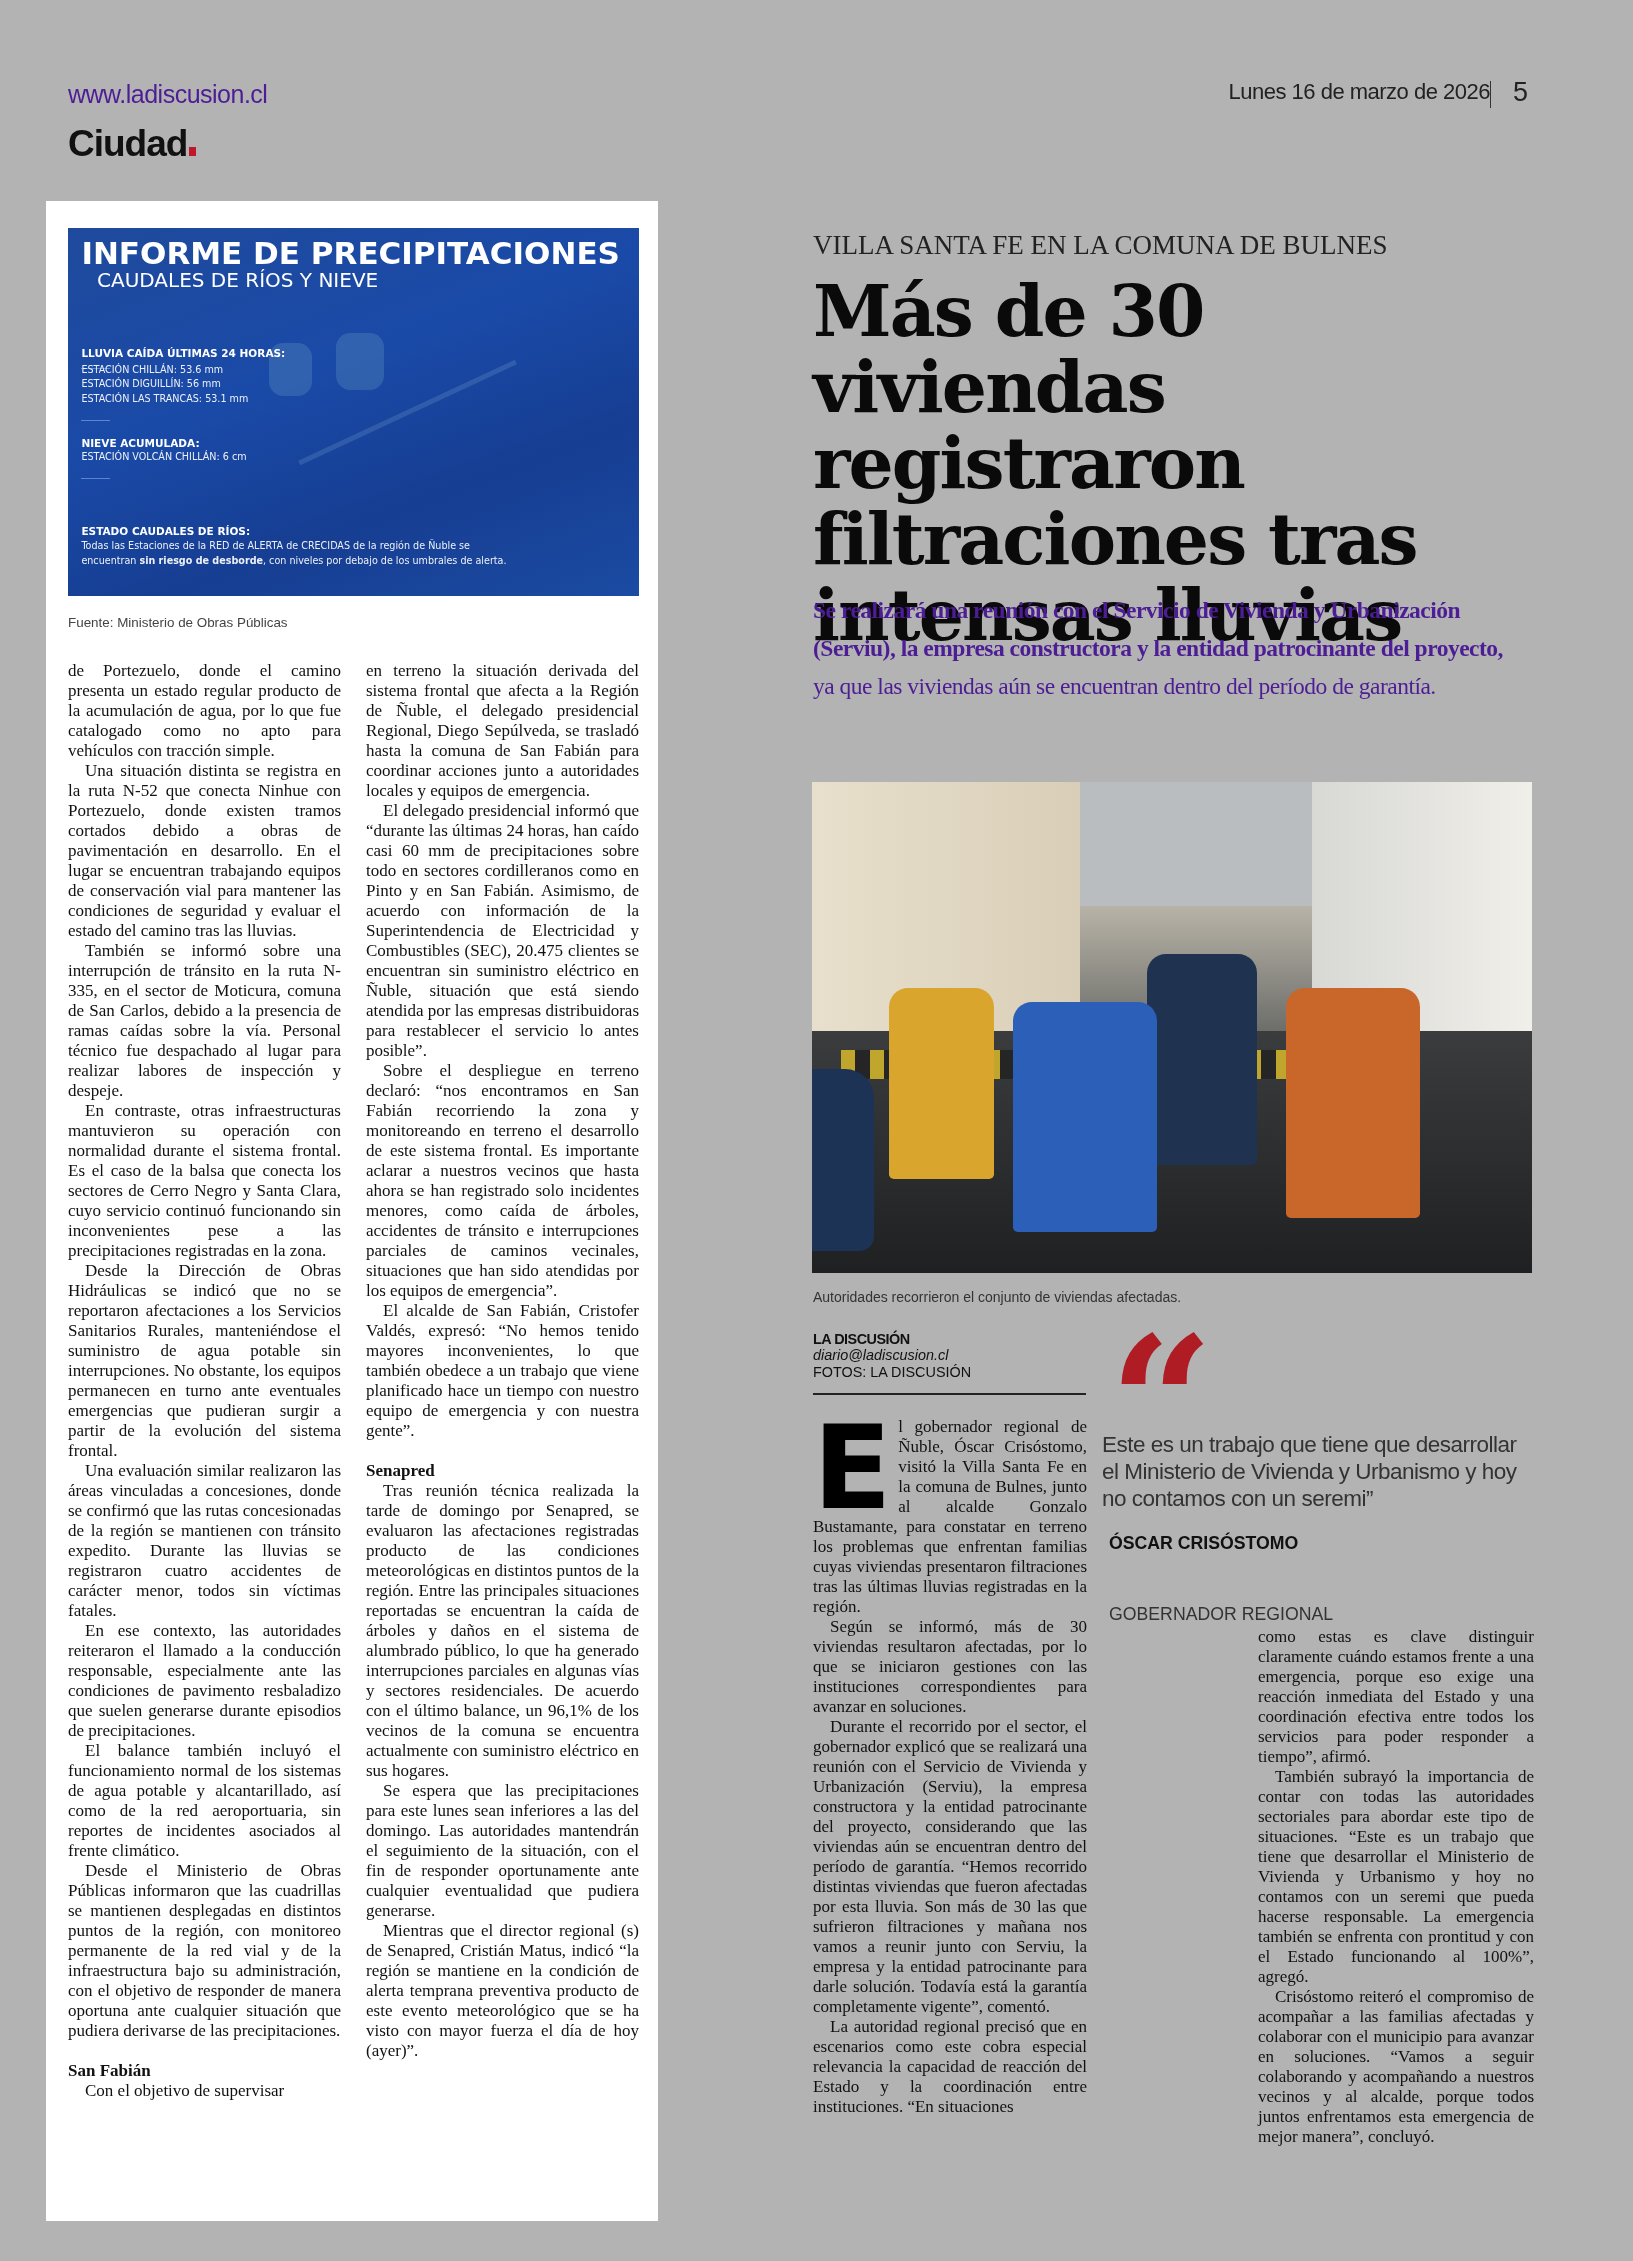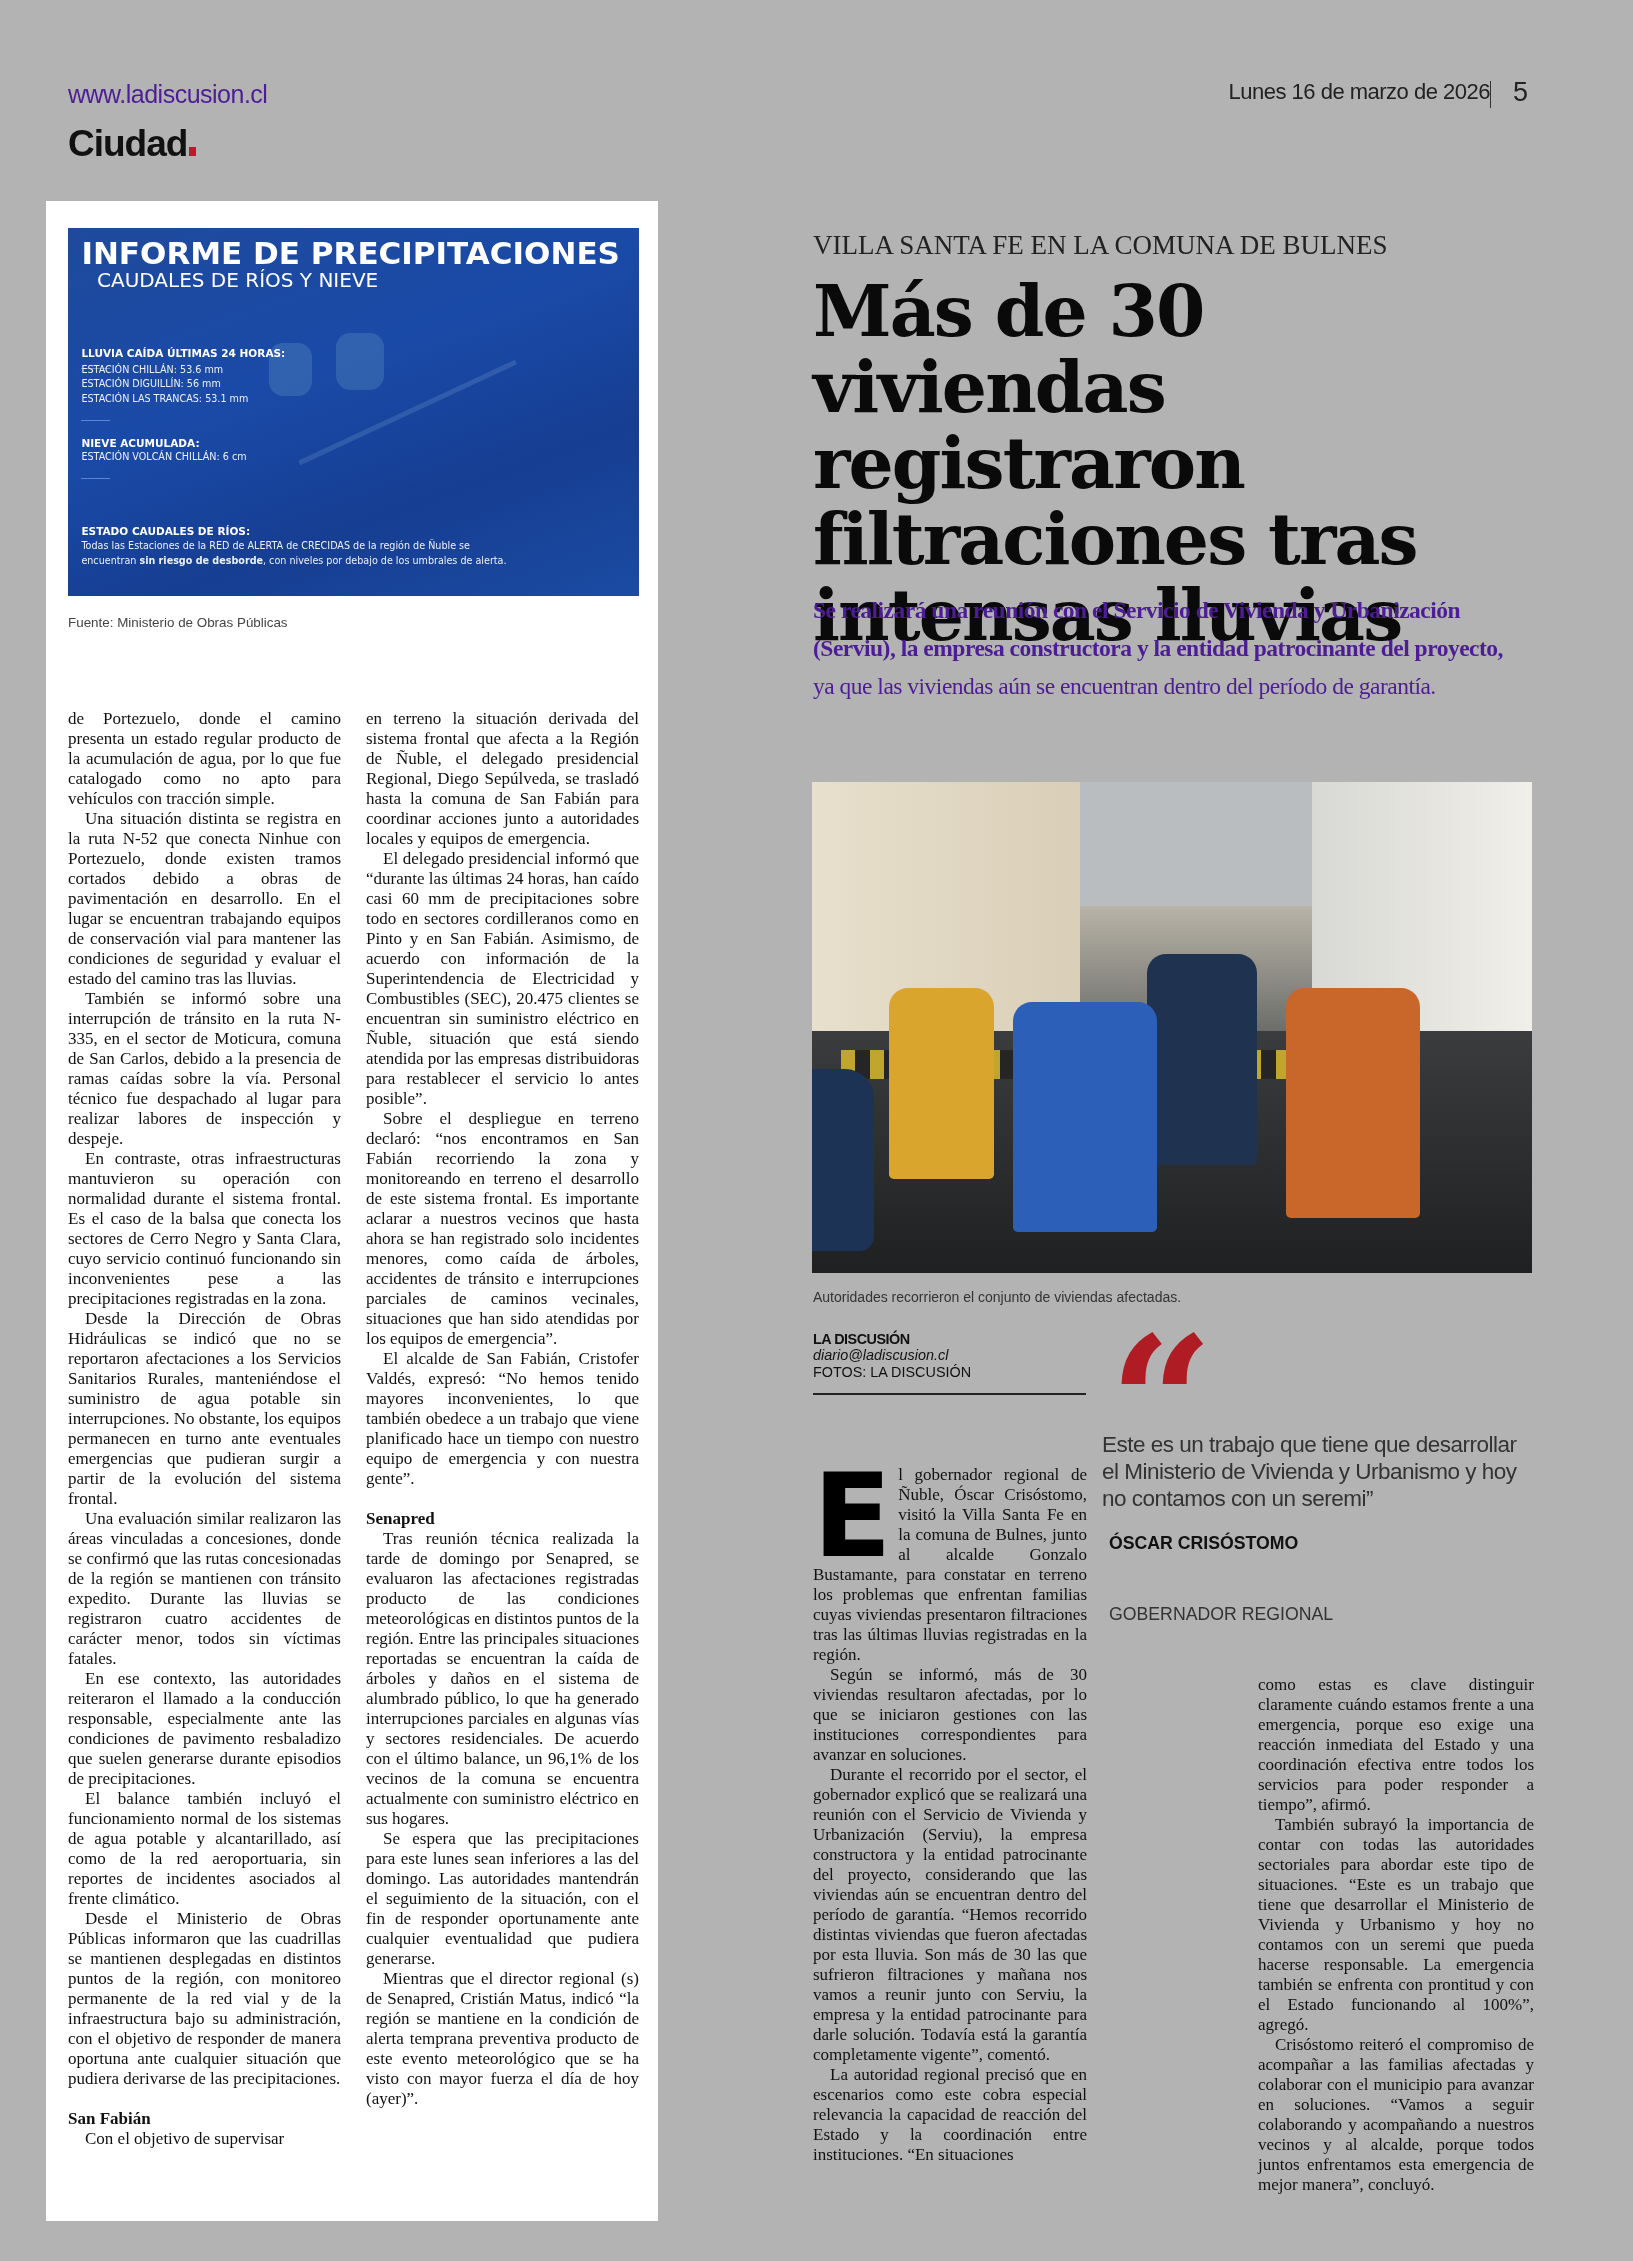--- a/index.html
+++ b/index.html
@@ -26,7 +26,7 @@
   .info .val b { font-weight:bold; }
   .source { left:68px; top:615px; font-family:"Liberation Sans", sans-serif; font-size:13.4px; color:#444; }
 
-  .col { font-size:17px; line-height:20px; text-align:justify; hyphens:auto;margin-top:48px; }
+  .col { font-size:17px; line-height:20px; text-align:justify; hyphens:auto; }
   .col p { margin:0; text-indent:17px; }
   .col p.noind { text-indent:0; }
   .col h4 { margin:20px 0 0 0; font-size:17px; font-weight:bold; line-height:20px; }

